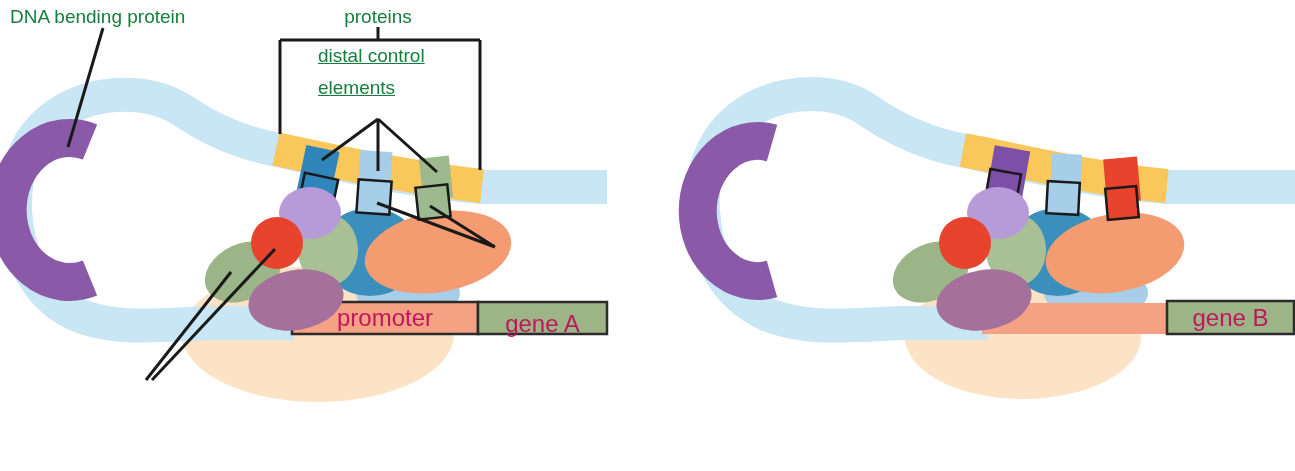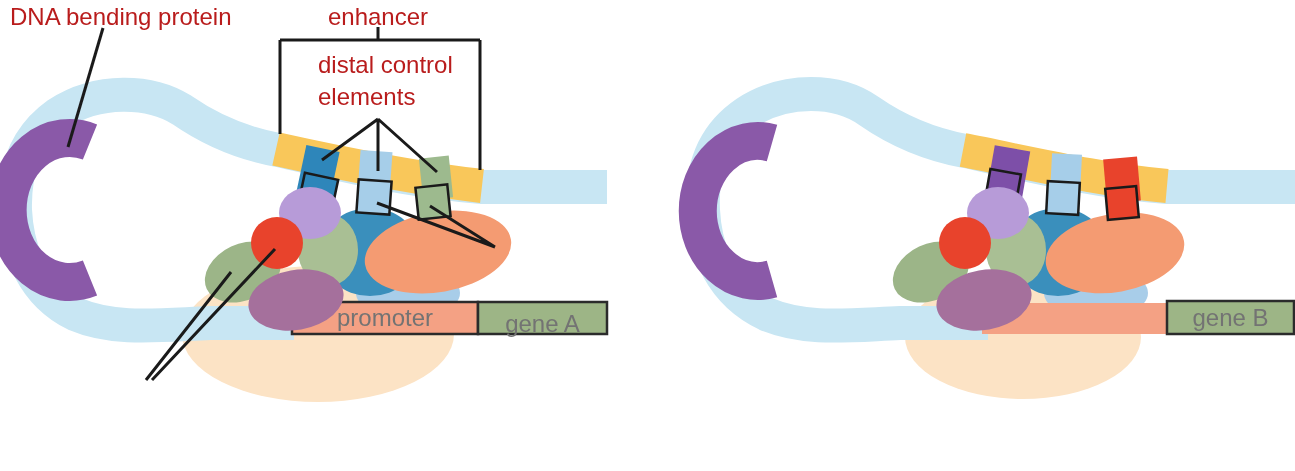--- a/index.html
+++ b/index.html
@@ -13,9 +13,9 @@
   .stage svg { position:absolute; left:0; top:0; }
   .lbl {
     position:absolute;
-    font-size:24px;
+    font-size:19px;
     line-height:30px;
-    color:#b91c1c;
+    color:#15803d;
     white-space:pre-line;
   }
   .lbl.distal { line-height:32px; }

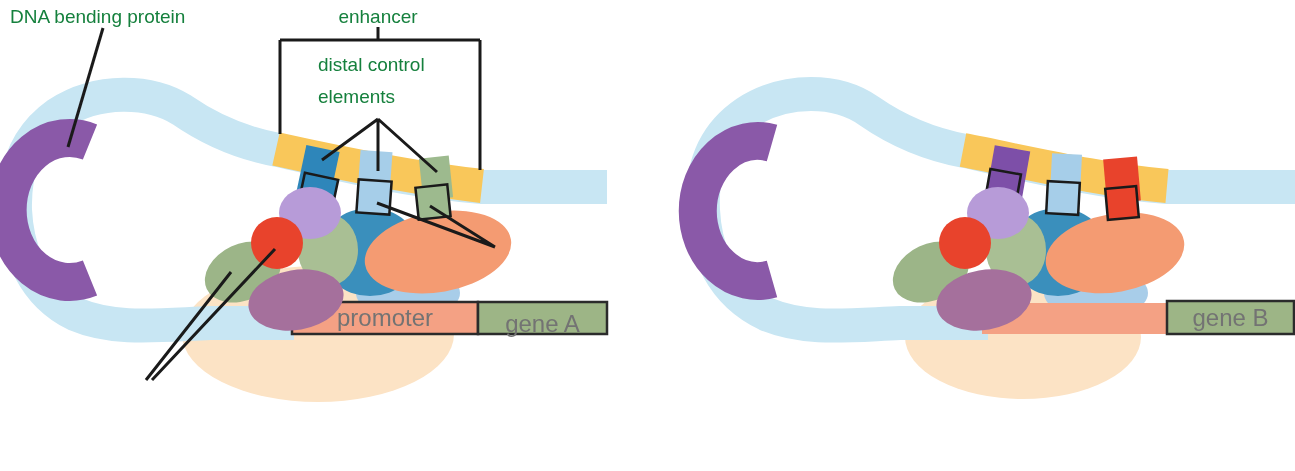--- a/index.html
+++ b/index.html
@@ -97,7 +97,7 @@
 
   <div class="lbl" style="left:10px; top:2px;">DNA bending protein</div>
 
-  <div class="lbl" style="left:318px; top:2px; width:120px; text-align:center;">enhancer</div>
+  <div class="lbl" style="left:318px; top:2px; width:120px; text-align:center;">proteins</div>
 
   <div class="lbl distal" style="left:318px; top:49px;">distal control
 elements</div>

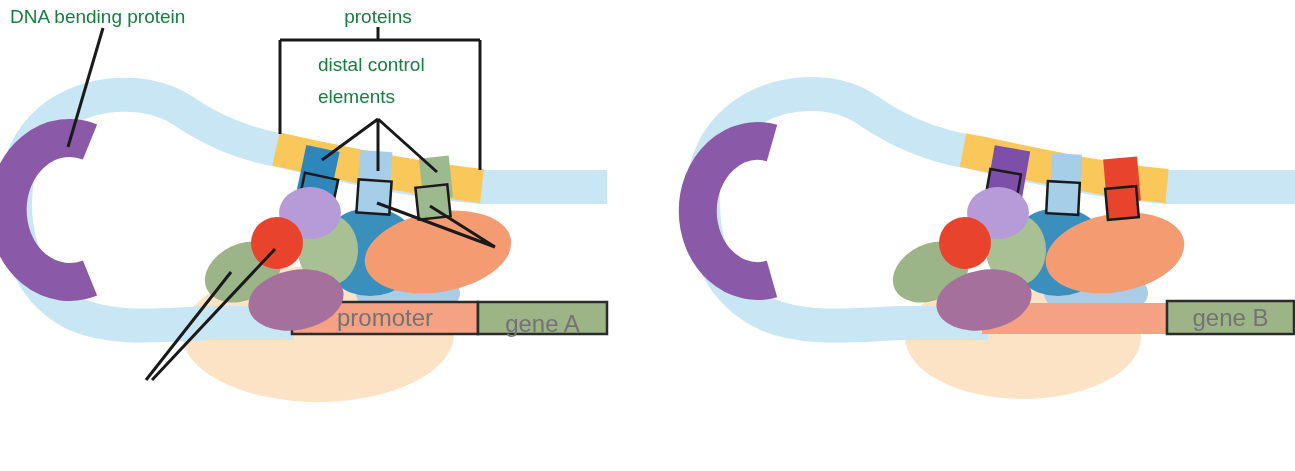--- a/index.html
+++ b/index.html
@@ -99,7 +99,7 @@
 
   <div class="lbl" style="left:318px; top:2px; width:120px; text-align:center;">proteins</div>
 
-  <div class="lbl distal" style="left:318px; top:49px;">distal control
+  <div class="lbl distal" style="left:318px; top:40px;text-decoration:underline;">distal control
 elements</div>
 
 

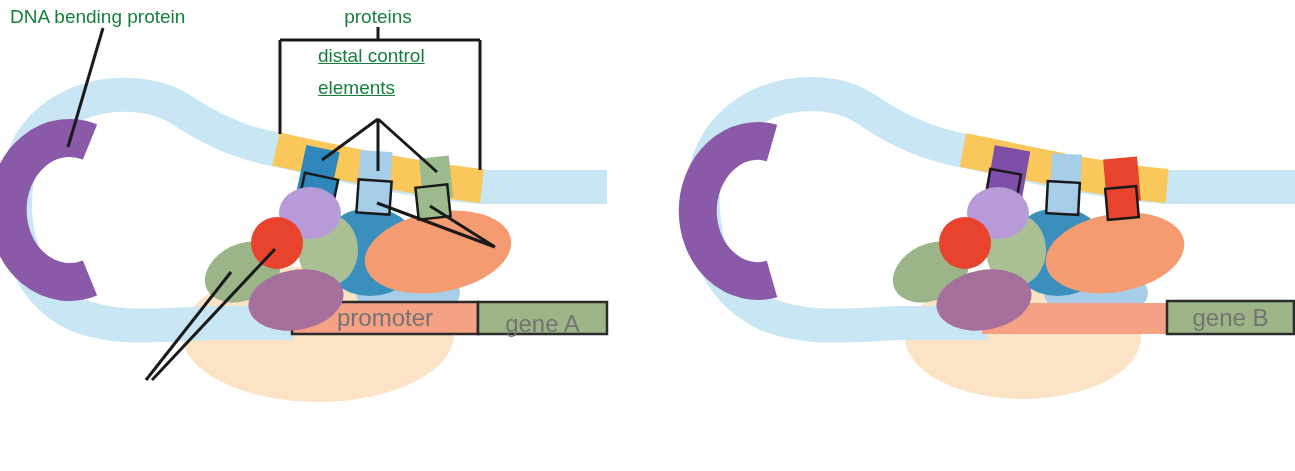--- a/index.html
+++ b/index.html
@@ -22,7 +22,7 @@
   .boxlbl {
     position:absolute;
     display:flex; align-items:center; justify-content:center;
-    font-size:24px; color:#737373;
+    font-size:24px; color:#be185d;
   }
 </style>
 </head>

